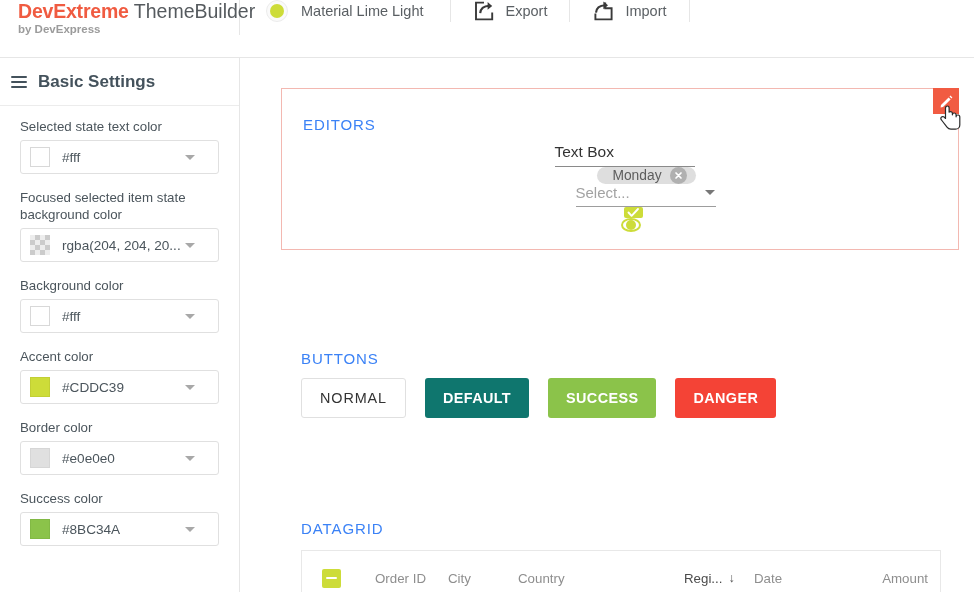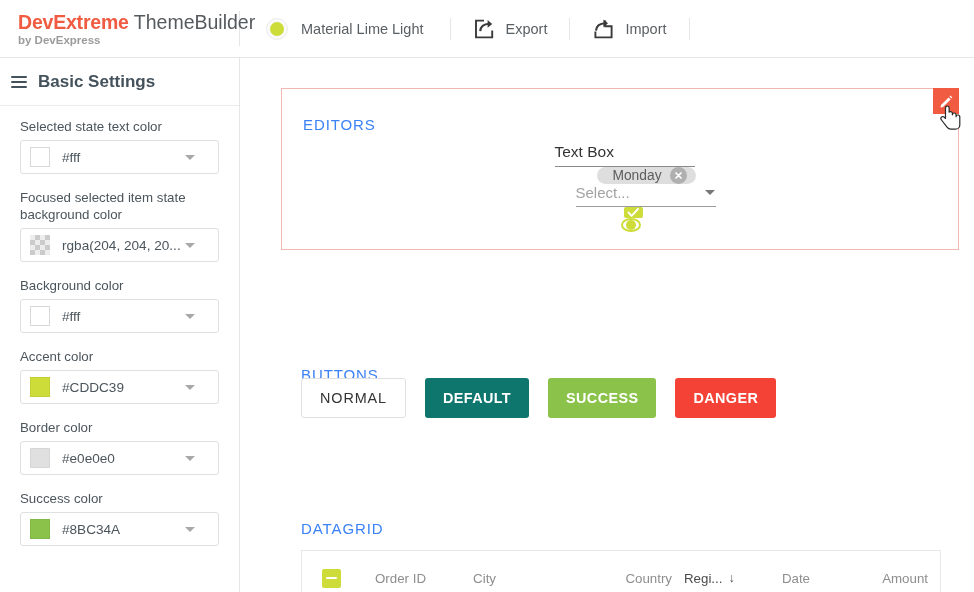--- a/index.html
+++ b/index.html
@@ -17,7 +17,7 @@
     width: 974px; height: 58px;
     background: #ffffff;
     border-bottom: 1px solid #e6e6e6;
-    display: flex; align-items: center;
+    display: flex; align-items: flex-start;
   }
   .brand {
     width: 240px; padding-left: 18px;

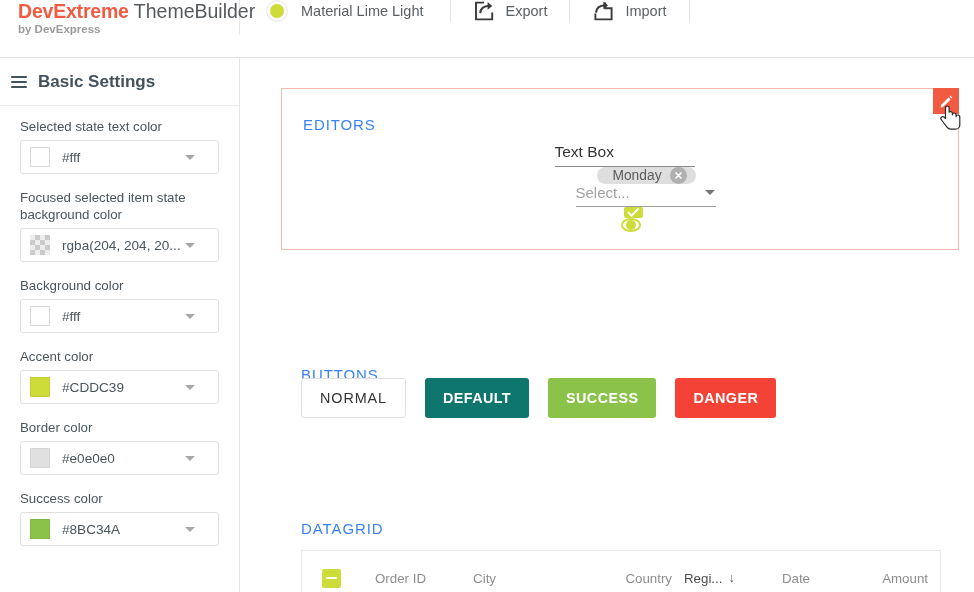--- a/index.html
+++ b/index.html
@@ -167,7 +167,7 @@
   .cursor-hand { position: absolute; left: 940px; top: 105px; width: 22px; height: 28px; pointer-events: none; }
 
   
-  .buttons-cap { position: absolute; left: 61px; top: 308px; }
+  .buttons-cap { position: absolute; left: 61px; top: 292px; }
   .btn-row { position: absolute; left: 61px; top: 320px; display: flex; gap: 19px; }
   .btn {
     height: 40px; min-width: 94px; padding: 0 18px;

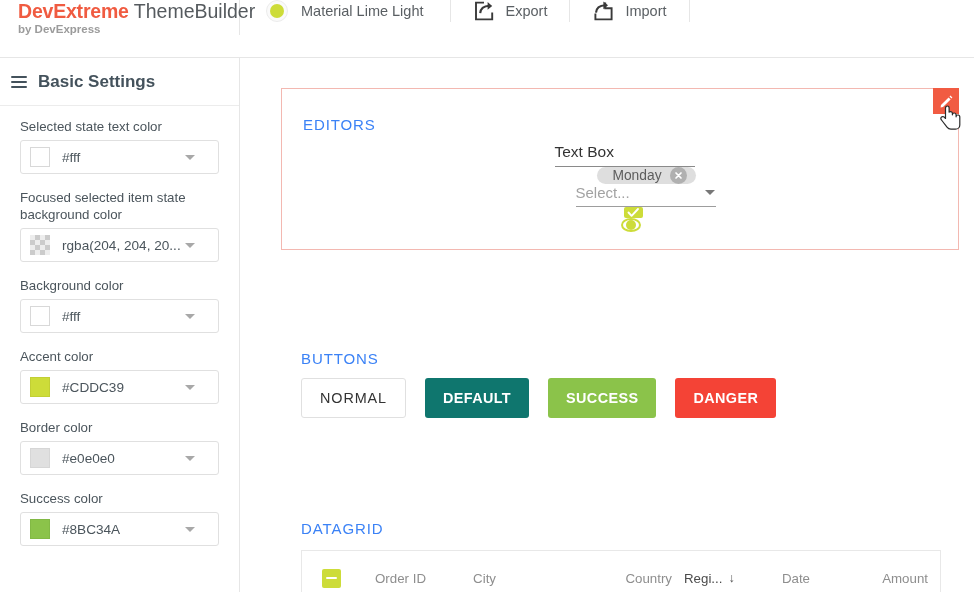--- a/index.html
+++ b/index.html
@@ -191,7 +191,7 @@
     background: #fff;
   }
   .grid-header { display: flex; height: 55px; border-bottom: 1px solid #e8e8e8; align-items: center; }
-  .cell { font-size: 13.3px; color: #8e8e8e; padding: 0 6px; white-space: nowrap; overflow: hidden; text-overflow: ellipsis; text-align: right; }
+  .cell { font-size: 13.3px; color: #8e8e8e; padding: 0 6px; white-space: nowrap; overflow: hidden; text-overflow: ellipsis; }
   .c-sel   { width: 58px; display: flex; justify-content: center; align-items: center; flex: 0 0 auto; }
   .c-order { width: 72px; text-align: right; flex: 0 0 auto; }
   .c-city  { width: 70px; padding-left: 16px; flex: 0 0 auto; }

